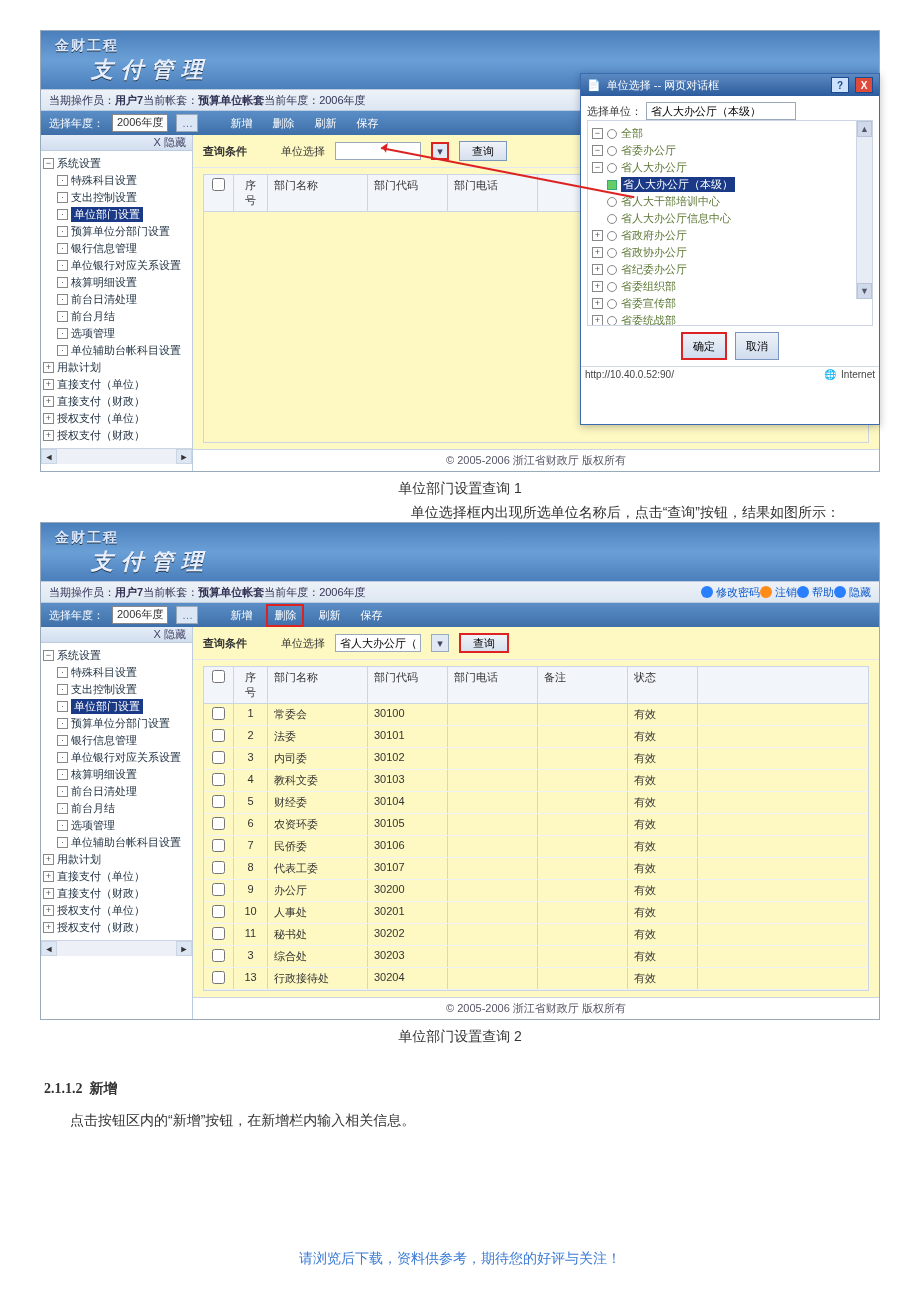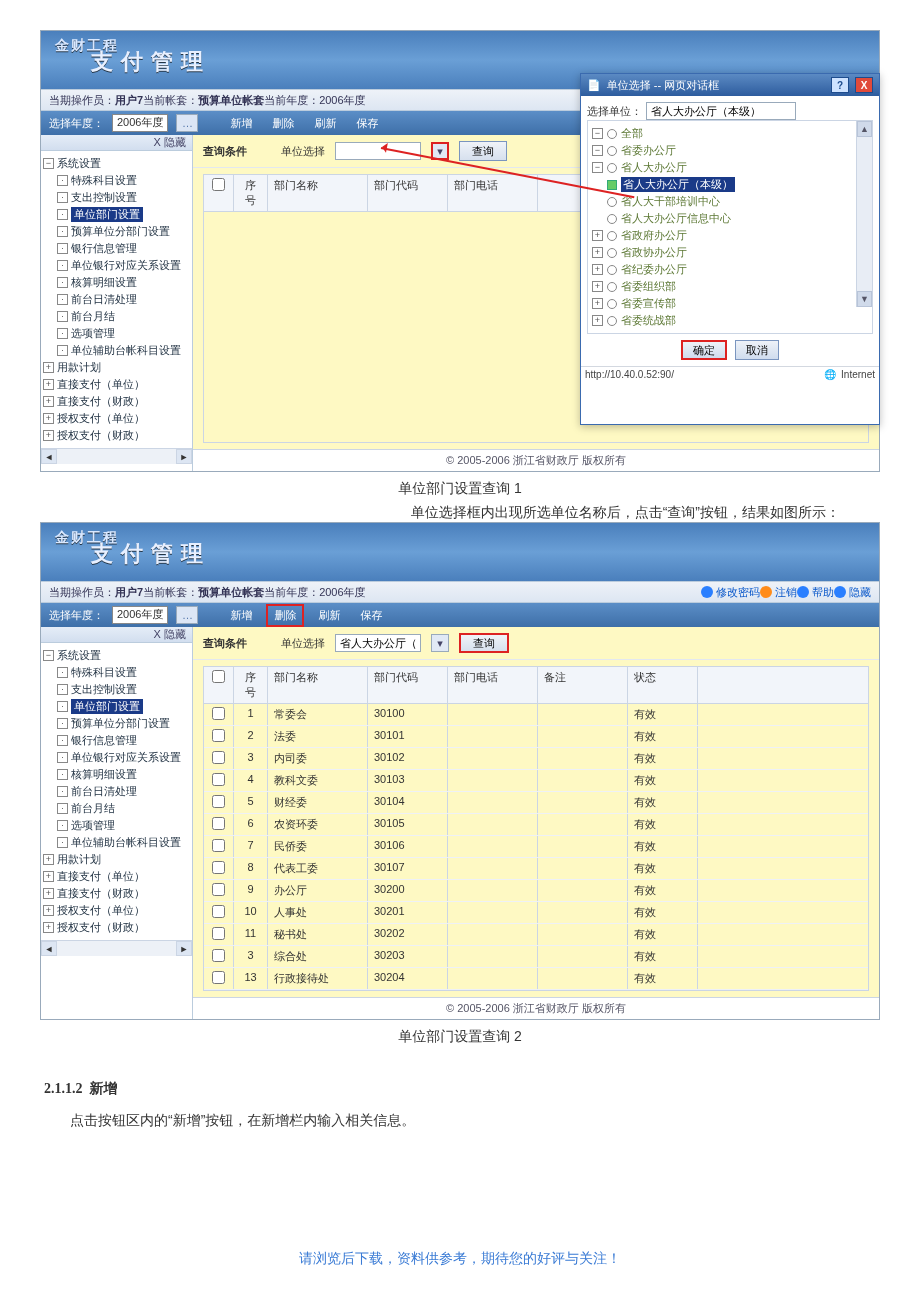--- a/index.html
+++ b/index.html
@@ -8,7 +8,7 @@
   .app-frame { border: 1px solid #9ab; background: #fff; margin-bottom: 8px; }
   .app-header { background: linear-gradient(180deg,#4a7fbc 0%,#6a9fd6 50%,#4a7fbc 100%); height: 58px; position: relative; color: #fff; }
   .app-header .logo { position:absolute; top:6px; left:14px; font-size:14px; font-weight:bold; letter-spacing:2px; color:#d9e8ff; text-shadow:0 1px 0 #234; }
-  .app-header .subtitle { position:absolute; top:16px; left:50px; font-size:22px; font-weight:bold; color:#e8f0ff; text-shadow:0 1px 0 #234; letter-spacing:8px; }
+  .app-header .subtitle { position:absolute; top:24px; left:50px; font-size:22px; font-weight:bold; font-style:italic; color:#e8f0ff; text-shadow:0 1px 0 #234; letter-spacing:8px; }
   .statusbar { background: linear-gradient(#eef2f8,#dde6f2); border-top:1px solid #bcd; border-bottom:1px solid #bcd; height:22px; display:flex; align-items:center; padding:0 8px; font-size:11px; color:#335; }
   .statusbar .spacer{flex:1;}
   .statusbar a{color:#0a58ca; text-decoration:none; display:flex;align-items:center;gap:3px;}

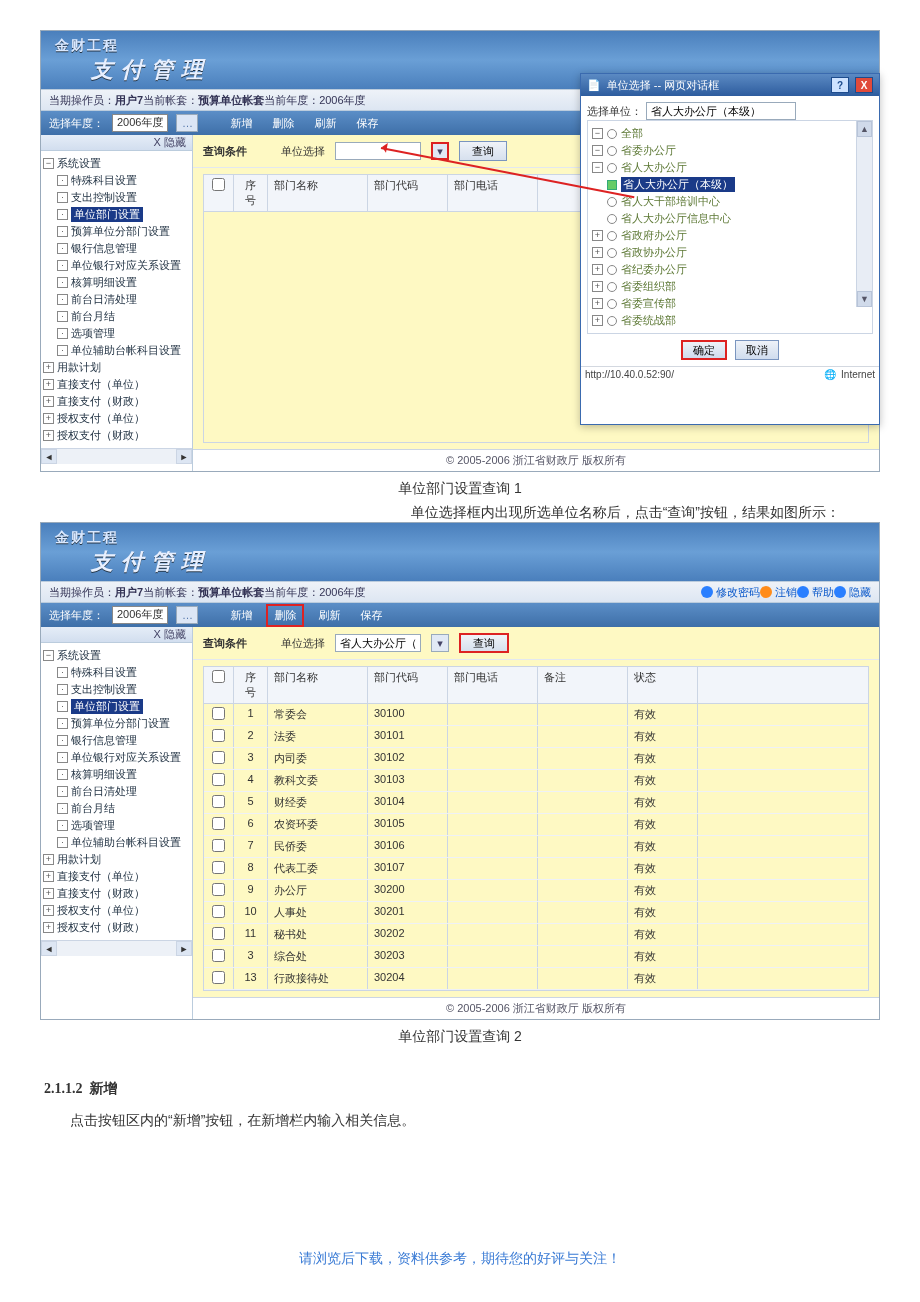--- a/index.html
+++ b/index.html
@@ -62,7 +62,7 @@
   .dlg-tree .node .lbl.hl{background:#1a3a88;color:#fff;padding:0 2px;}
   .ind0{padding-left:0;} .ind1{padding-left:14px;} .ind2{padding-left:28px;}
   .dlg-btns{display:flex;justify-content:center;gap:8px;margin-top:6px;}
-  .dlg-btn{border:1px solid #7a95bf;background:linear-gradient(#eef2f8,#cfdcee);height:20px;padding:0 10px;font-size:11px;}
+  .dlg-btn{border:1px solid #7a95bf;background:linear-gradient(#eef2f8,#cfdcee);height:28px;padding:0 10px;font-size:11px;}
   .dlg-url{border-top:1px solid #d3d8e0;font-size:10px;padding:2px 4px;color:#444;display:flex;align-items:center;gap:4px;}
   .dlg-scroll{position:absolute;right:0;top:0;bottom:26px;width:16px;background:#e8edf5;border-left:1px solid #cbd5e4;}
   .dlg-scroll .up,.dlg-scroll .down{height:16px;background:#d0daea;display:flex;align-items:center;justify-content:center;font-size:9px;color:#556;border:1px solid #b8c4d8;}

